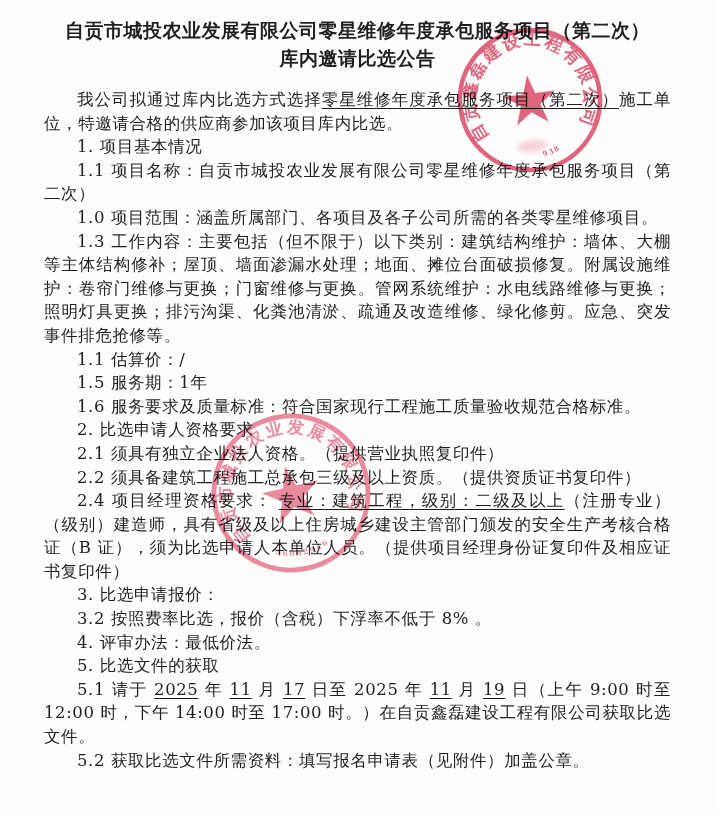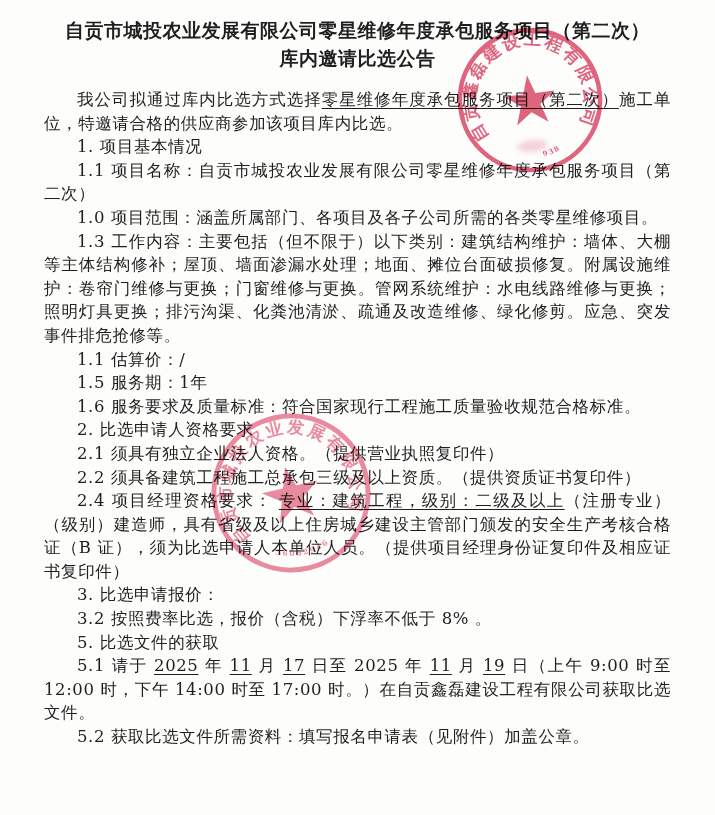--- a/index.html
+++ b/index.html
@@ -80,6 +80,7 @@
       <p><span>2.4 </span><span class="b">项目经理资格要求：</span><span> </span><span class="u">专业：建筑工程，级别：二级及以上</span><span>（注册专业）（级别）建造师，具有省级及以上住房城乡建设主管部门颁发的安全生产考核合格证（B 证），须为比选申请人本单位人员。（提供项目经理身份证复印件及相应证书复印件）</span></p>
       <p><span class="b">3. 比选申请报价：</span></p>
       <p><span>3.2 按照费率比选，报价（含税）下浮率不低于 8% 。</span></p>
+      <p><span class="b">4. 评审办法：</span><span>最低价法。</span></p>
       <p><span class="b">5. 比选文件的获取</span></p>
       <p><span>5.1 请于 </span><span class="u">2025</span><span> 年 </span><span class="u">11</span><span> 月 </span><span class="u">17</span><span> 日至 2025 年 </span><span class="u">11</span><span> 月 </span><span class="u">19</span><span> 日（上午 9:00 时至 12:00 时，下午 14:00 时至 17:00 时。）在自贡鑫磊建设工程有限公司获取比选文件。</span></p>
       <p><span>5.2 </span><span class="b">获取比选文件所需资料：</span><span>填写报名申请表（见附件）加盖公章。</span></p>

